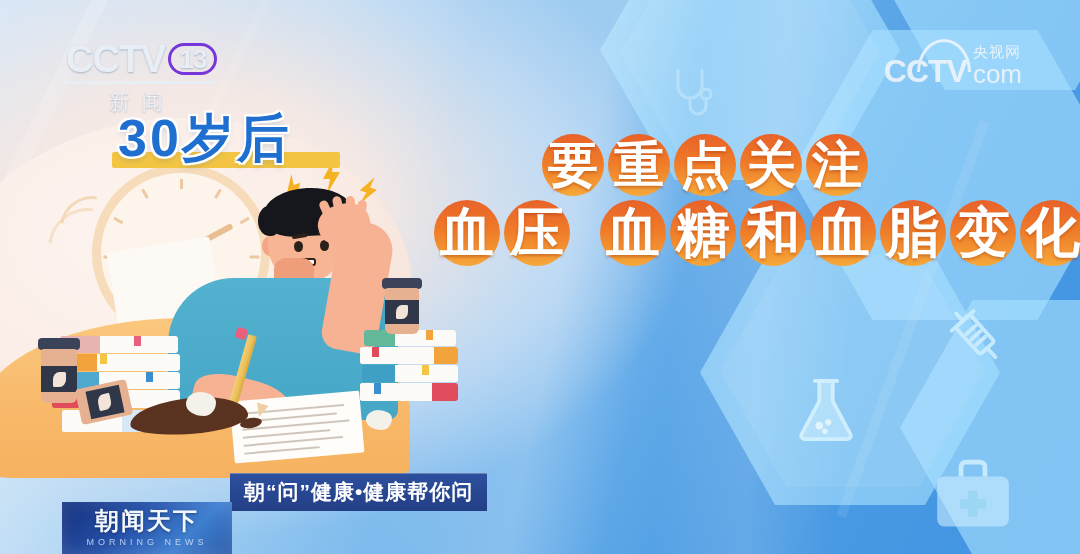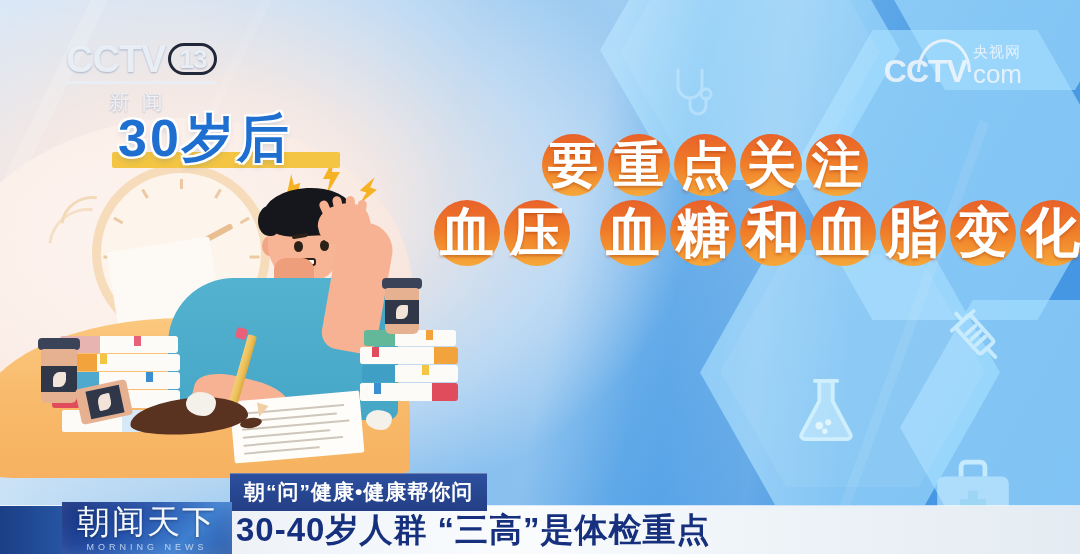--- a/index.html
+++ b/index.html
@@ -181,7 +181,7 @@
     text-shadow:0 1px 2px rgba(30,70,130,0.35);line-height:1;
   }
   .cctv13 .c13{
-    display:inline-block;border:3px solid #0f172a;border-radius:18px;
+    display:inline-block;border:3px solid #6d28d9;border-radius:18px;
     padding:0 8px;font-size:26px;margin-left:3px;vertical-align:4px;
   }
   .cctv13 .underline{height:3px;background:#e9eff6;margin-top:3px;border-radius:2px;}

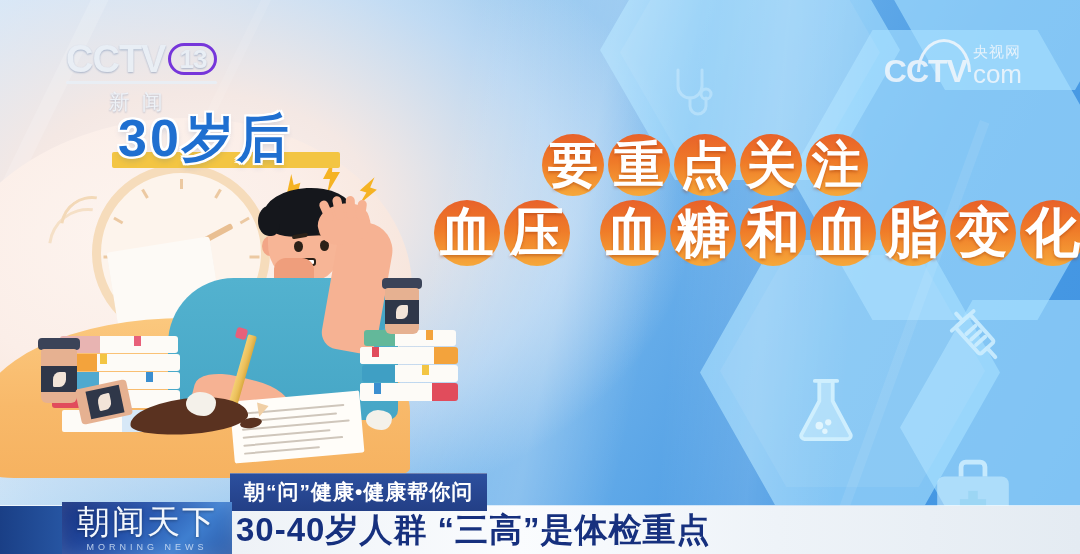--- a/index.html
+++ b/index.html
@@ -228,7 +228,7 @@
     box-shadow:inset 0 0 18px rgba(255,255,255,0.14);
   }
   .proglogo .cn{
-    font-size:33px;font-weight:normal;color:#f2f7fd;letter-spacing:2px;line-height:1;
+    font-size:24px;font-weight:bold;color:#f2f7fd;letter-spacing:2px;line-height:1;
     text-shadow:0 1px 3px rgba(0,0,0,0.35);
   }
   .proglogo .en{

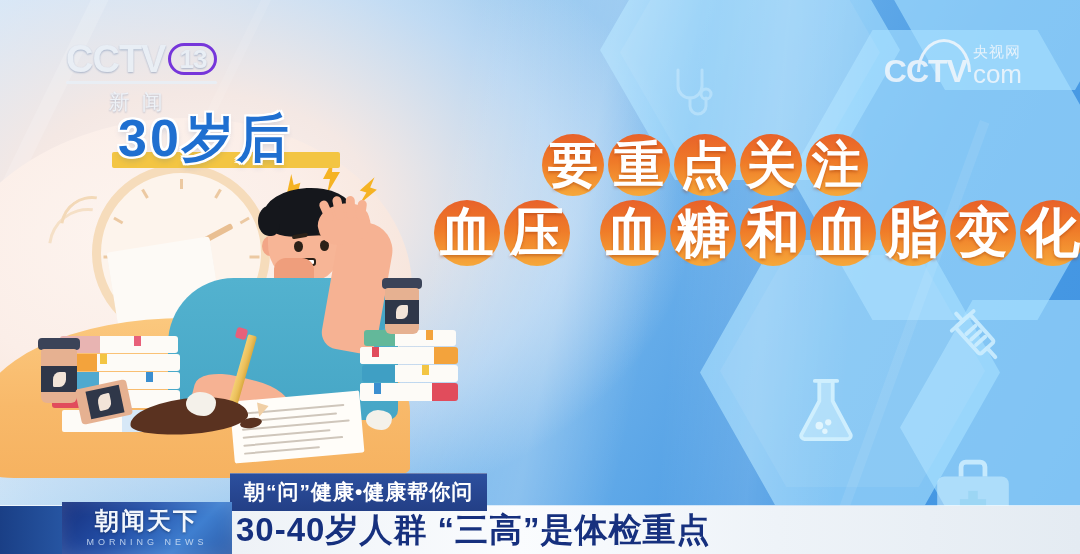--- a/index.html
+++ b/index.html
@@ -534,9 +534,6 @@
     <div class="t">朝“问”健康•健康帮你问</div>
   </div>
 
-  <div class="newsbar">
-    <div class="hltext">30-40岁人群  “三高”是体检重点</div>
-  </div>
 
   <div class="proglogo">
     <div class="cn">朝闻天下</div>

